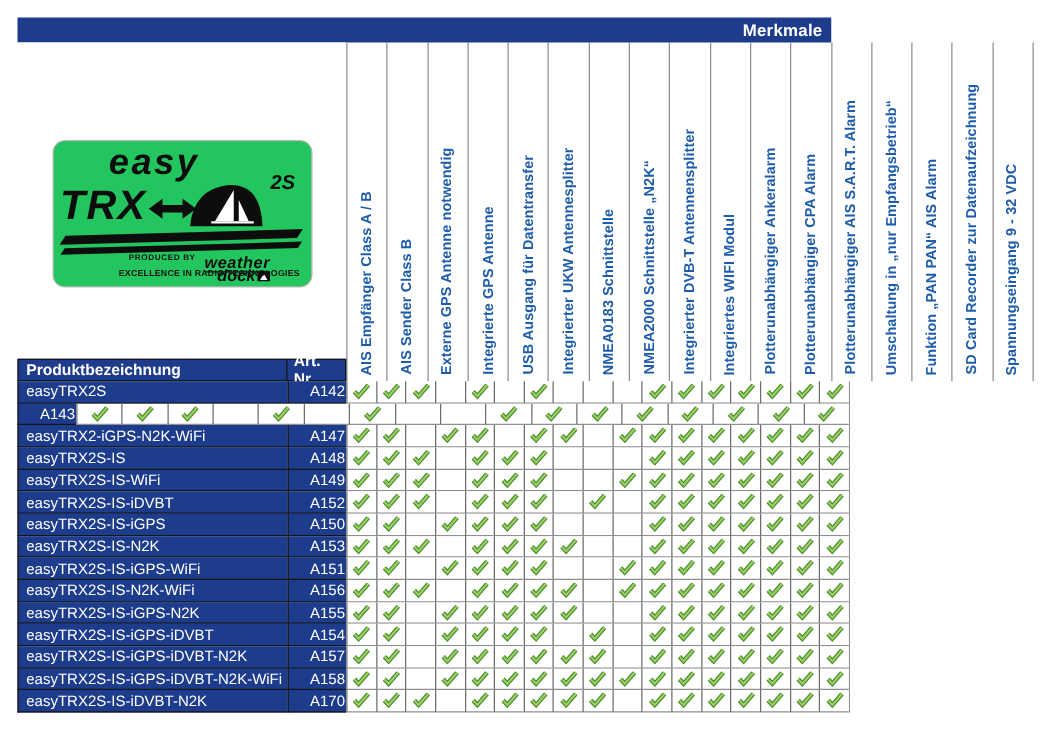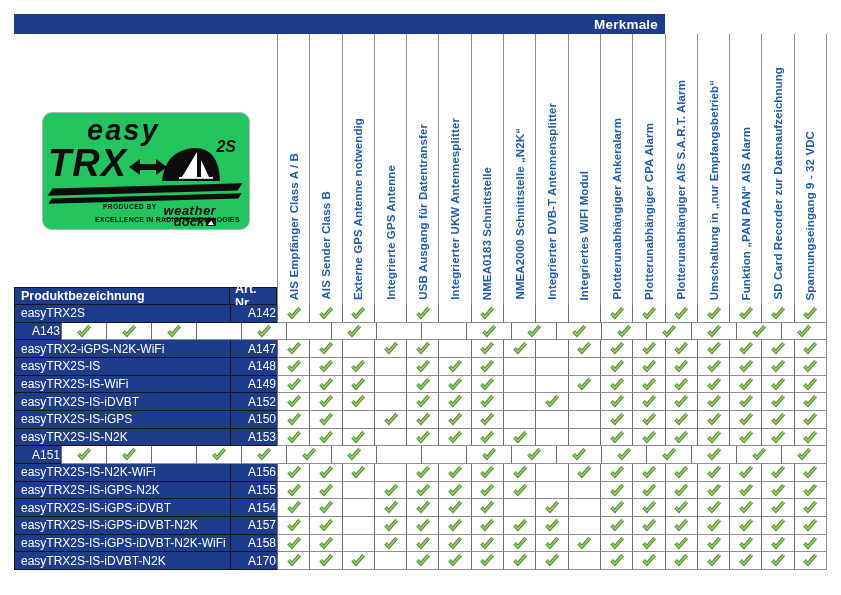--- a/index.html
+++ b/index.html
@@ -16,7 +16,7 @@
   .lg-easy{position:absolute;left:44px;top:1px;font-size:29px;font-weight:bold;font-style:italic;letter-spacing:2px;color:#0d0d0d;}
   .lg-2s{position:absolute;right:13px;top:9px;font-size:16px;font-weight:bold;font-style:italic;color:#0d0d0d;margin-top:16px;}
   .lg-trxrow{position:absolute;left:5px;top:26px;display:flex;align-items:center;}
-  .lg-trx{font-size:38px;font-weight:bold;font-style:italic;letter-spacing:1px;color:#0d0d0d;line-height:1;}
+  .lg-trx{font-size:33px;font-weight:bold;font-style:italic;letter-spacing:1px;color:#0d0d0d;line-height:1;}
   .lg-emblem{margin-left:2px;margin-top:4px;}
   .lg-stripe{position:absolute;left:7px;width:190px;background:#0d0d0d;transform:rotate(-1.6deg) skewX(-35deg);}
   .lg-stripe.s1{top:73px;height:7px;}

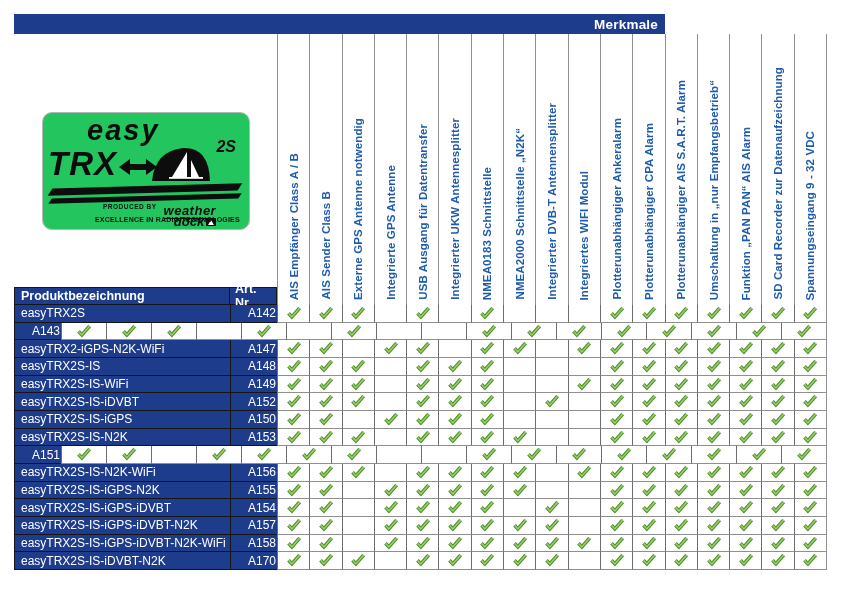--- a/index.html
+++ b/index.html
@@ -41,7 +41,7 @@
   .hdr-art{flex:1;display:flex;align-items:center;padding-left:5px;color:#fff;font-weight:bold;font-size:12.5px;}
 
   
-  .tbody{position:absolute;left:14px;top:305px;width:813px;height:265px;display:flex;flex-direction:column;border-right:1.5px solid #8f8f8f;box-sizing:border-box;justify-content:space-between;}
+  .tbody{position:absolute;left:14px;top:305px;width:666px;height:265px;display:flex;flex-direction:column;border-right:1.5px solid #8f8f8f;box-sizing:border-box;justify-content:space-between;}
   .trow{flex:1 1 0;display:flex;box-sizing:border-box;}
   .cell-name{width:216px;box-sizing:border-box;background:#1e3c8c;border-bottom:1.5px solid #151515;border-left:1px solid #151515;display:flex;align-items:center;padding-left:6px;color:#fff;font-size:12px;}
   .cell-art{width:47px;box-sizing:border-box;background:#1e3c8c;border-bottom:1.5px solid #151515;border-left:1.5px solid #151515;display:flex;align-items:center;padding-left:17px;color:#fff;font-size:12px;}

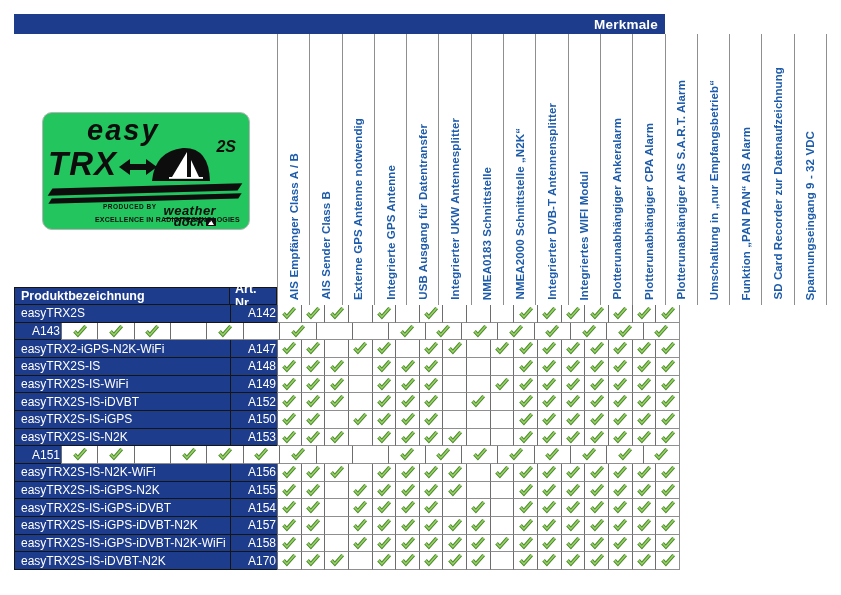--- a/index.html
+++ b/index.html
@@ -852,6 +852,7 @@
         </div>
       </div>
       <div class="trow">
+        <div class="cell-name">easyTRX2S-IS-iGPS-WiFi</div>
         <div class="cell-art">A151</div>
         <div class="cell-feat">
           <svg class="check" width="14" height="13" viewBox="0 0 14 13">

